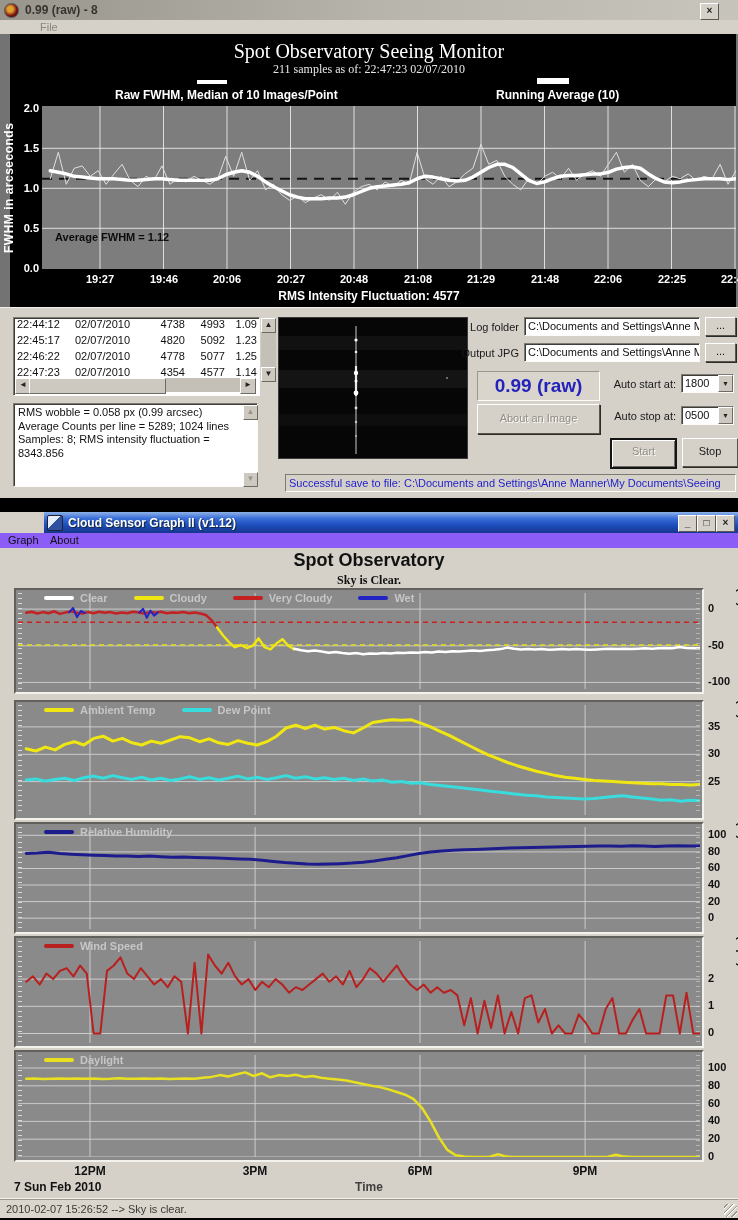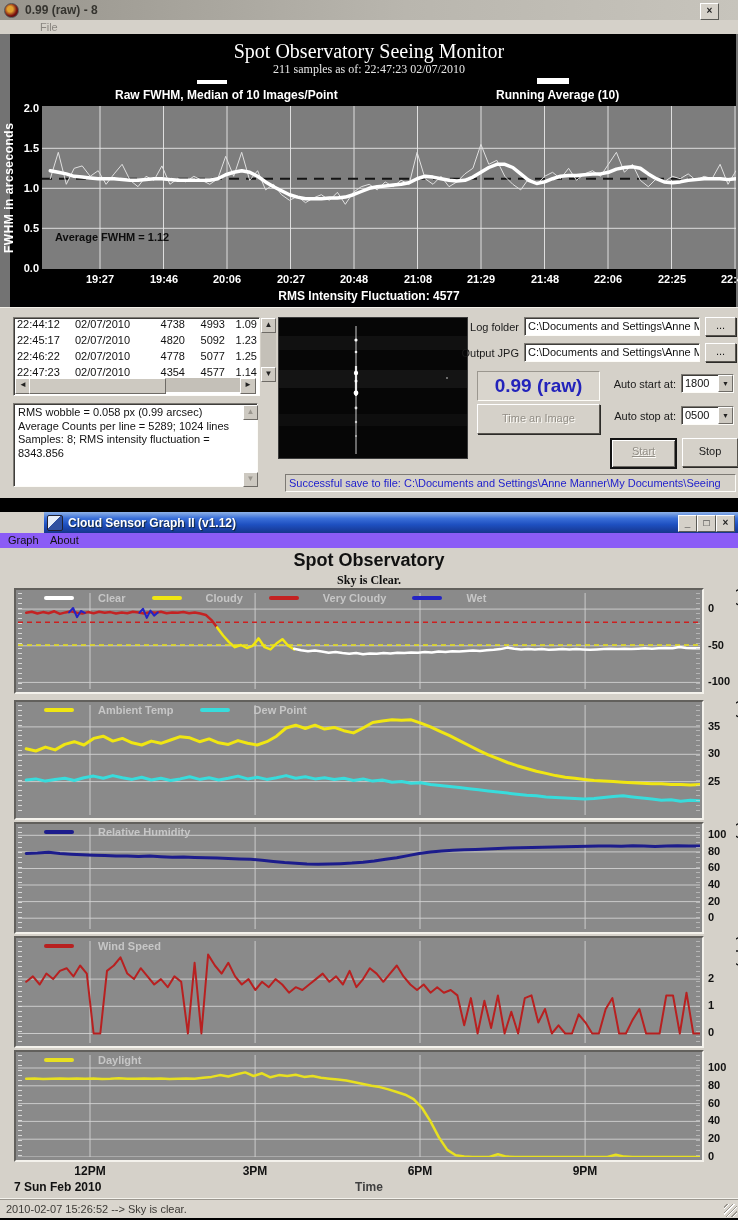--- a/index.html
+++ b/index.html
@@ -240,7 +240,7 @@
     <div class="btn" style="left:705px;top:343px;width:29px;height:17px;line-height:15px;">...</div>
 
     <div class="reading">0.99 (raw)</div>
-    <div class="btn disabled" style="left:477px;top:404px;width:121px;height:28px;line-height:26px;">Time an Image</div>
+    <div class="btn disabled" style="left:477px;top:404px;width:121px;height:28px;line-height:26px;">About an Image</div>
 
     <div class="flabel" style="left:610px;top:378px;width:66px;">Auto start at:</div>
     <div class="combo" style="left:681px;top:374px;">

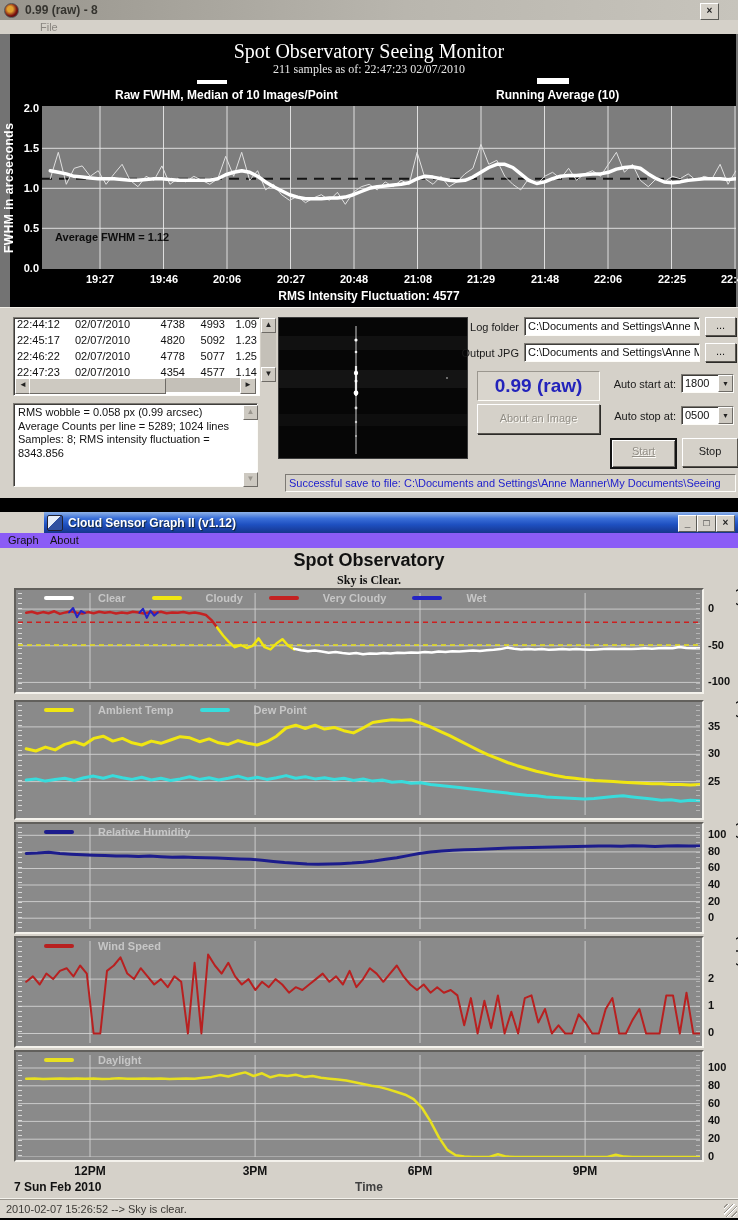--- a/index.html
+++ b/index.html
@@ -253,7 +253,7 @@
       <span class="drop">▼</span>
     </div>
 
-    <div class="btn disabled" style="left:610px;top:438px;width:63px;height:27px;line-height:23px;border:2px solid #141414;box-shadow:inset 1px 1px 0 #fff, inset -1px -1px 0 #6e6b66;text-decoration:underline;">Start</div>
+    <div class="btn disabled" style="left:610px;top:438px;width:63px;height:27px;line-height:23px;border:2px solid #141414;box-shadow:inset 1px 1px 0 #fff, inset -1px -1px 0 #6e6b66;">Start</div>
     <div class="btn" style="left:682px;top:438px;width:54px;height:27px;line-height:25px;">Stop</div>
 
     <div class="statusfield">Successful save to file: C:\Documents and Settings\Anne Manner\My Documents\Seeing</div>

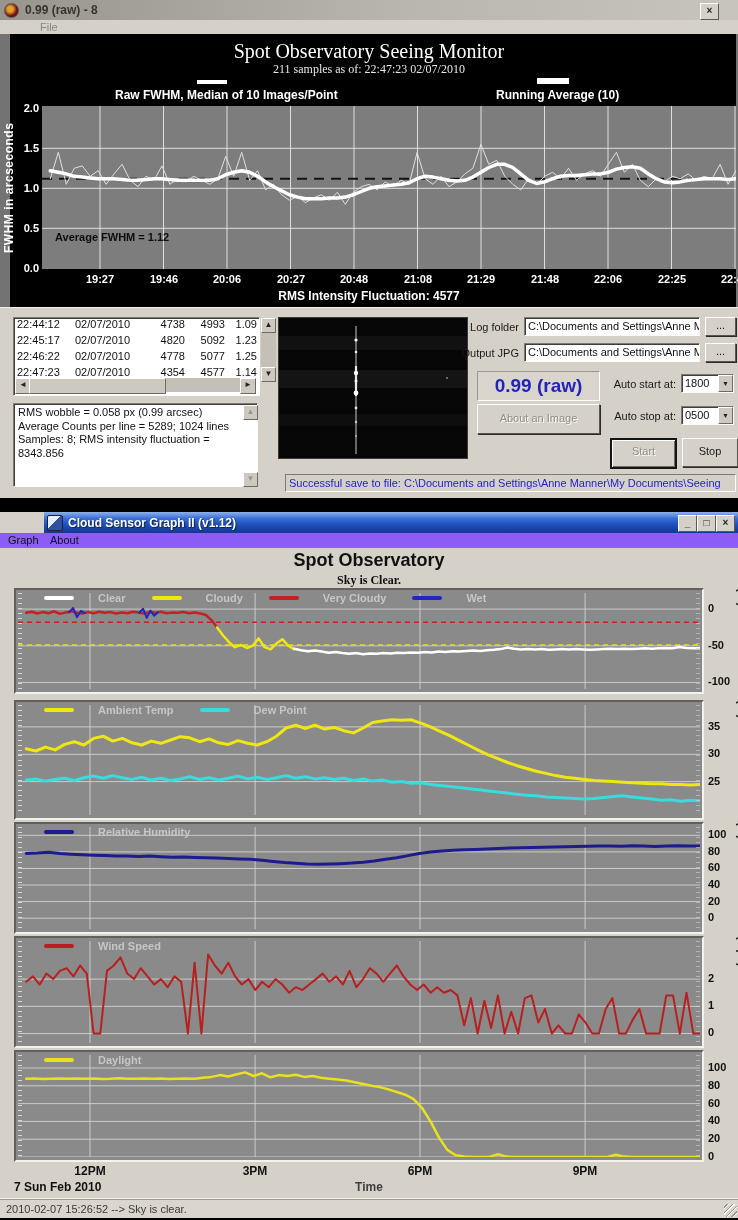--- a/index.html
+++ b/index.html
@@ -103,7 +103,7 @@
   .cframe::after{content:"";position:absolute;right:2px;top:3px;bottom:3px;width:4px;
        background:repeating-linear-gradient(180deg,rgba(210,210,210,.6) 0 1px,transparent 1px 5px);}
   .legend{position:absolute;left:30px;top:4px;display:flex;gap:26px;align-items:center;}
-  .lg-item{display:flex;align-items:center;gap:24px;justify-content:center;}
+  .lg-item{display:flex;align-items:center;gap:6px;justify-content:center;}
   .lg-swatch{width:30px;height:4px;border-radius:2px;display:inline-block;}
   .lg-label{font:bold 11px "Liberation Sans",sans-serif;color:#c6c6c6;}
   .ylabs{position:absolute;left:694px;top:5px;width:34px;}

